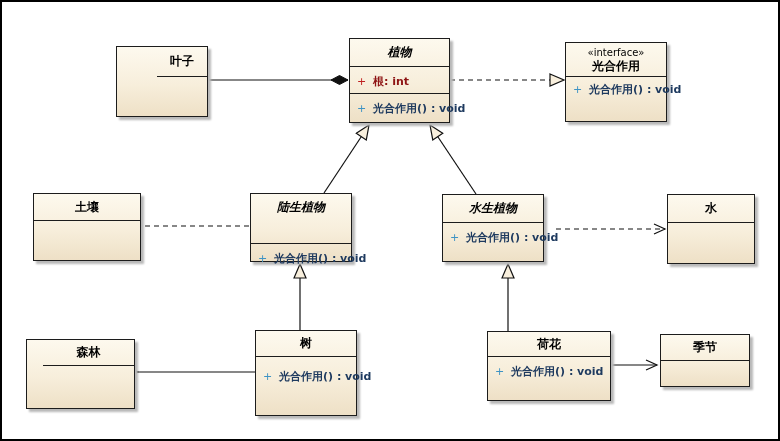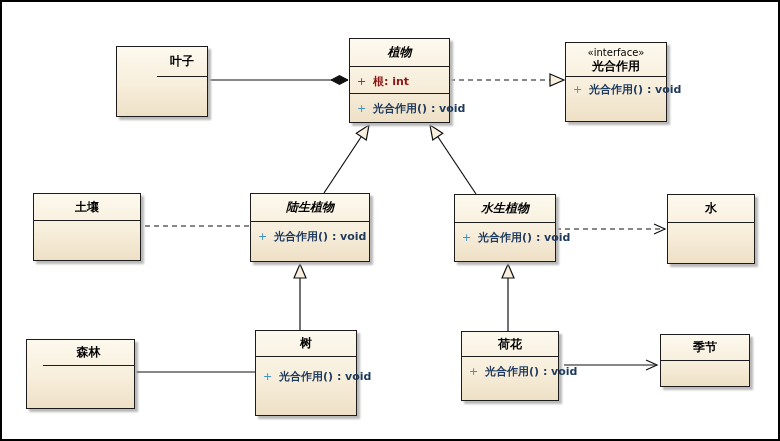--- a/index.html
+++ b/index.html
@@ -108,7 +108,7 @@
     <div class="compartment"></div>
   </div>
 
-  <div class="uml-class abstract" style="left:248px;top:191px;width:120px;height:69px;">
+  <div class="uml-class abstract" style="left:248px;top:191px;width:102px;height:69px;gap:22px;">
     <div class="cls-title" style="height:27px;">
       <span class="cls-name">陆生植物</span>
     </div>

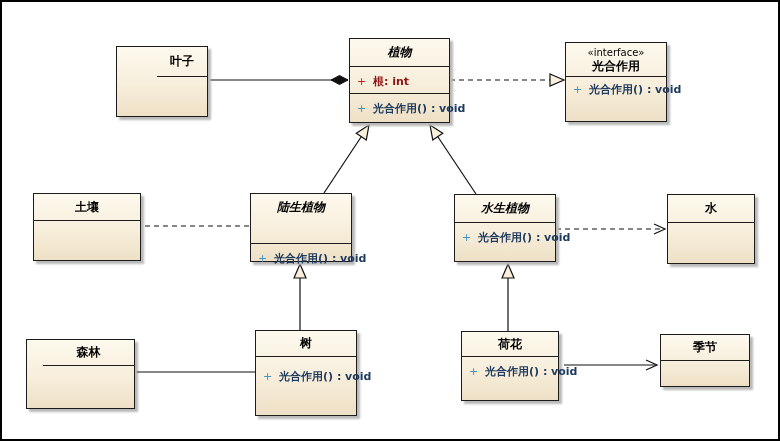--- a/index.html
+++ b/index.html
@@ -120,7 +120,7 @@
     </div>
   </div>
 
-  <div class="uml-class abstract" style="left:452px;top:192px;width:102px;height:68px;">
+  <div class="uml-class abstract" style="left:440px;top:192px;width:102px;height:68px;">
     <div class="cls-title" style="height:27px;">
       <span class="cls-name">水生植物</span>
     </div>

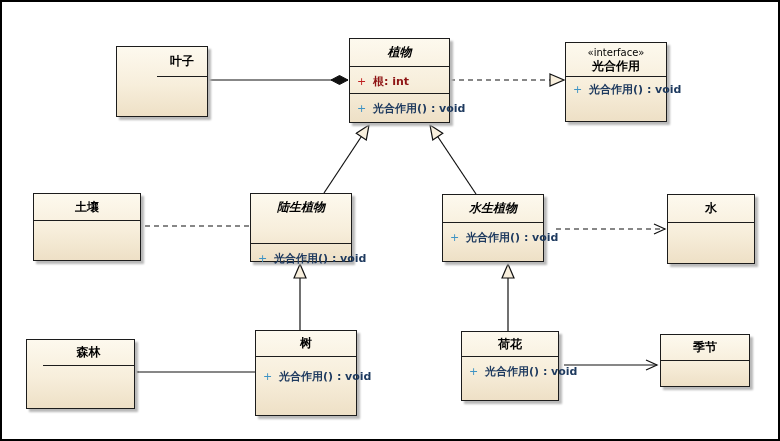--- a/index.html
+++ b/index.html
@@ -158,7 +158,7 @@
     </div>
   </div>
 
-  <div class="uml-class" style="left:459px;top:329px;width:98px;height:70px;">
+  <div class="uml-class" style="left:485px;top:329px;width:124px;height:70px;">
     <div class="cls-title" style="height:24px;">
       <span class="cls-name">荷花</span>
     </div>

